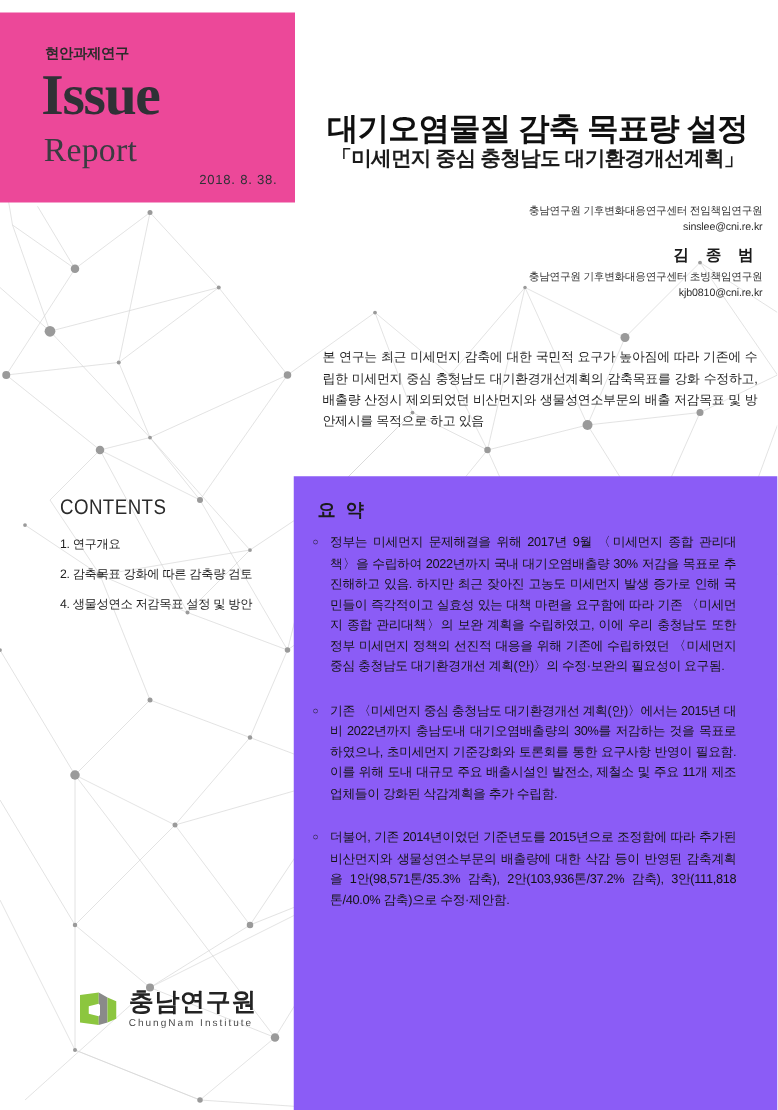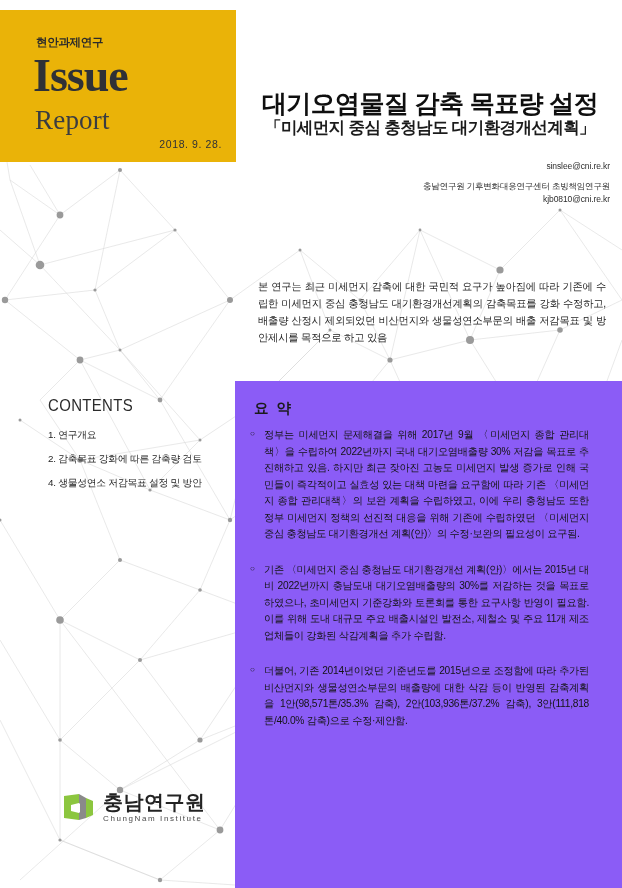--- a/index.html
+++ b/index.html
@@ -41,7 +41,7 @@
     top: 10px;
     width: 236px;
     height: 152px;
-    background: #eab308;
+    background: #ec4899;
     z-index: 3;
   }
   #kicker {

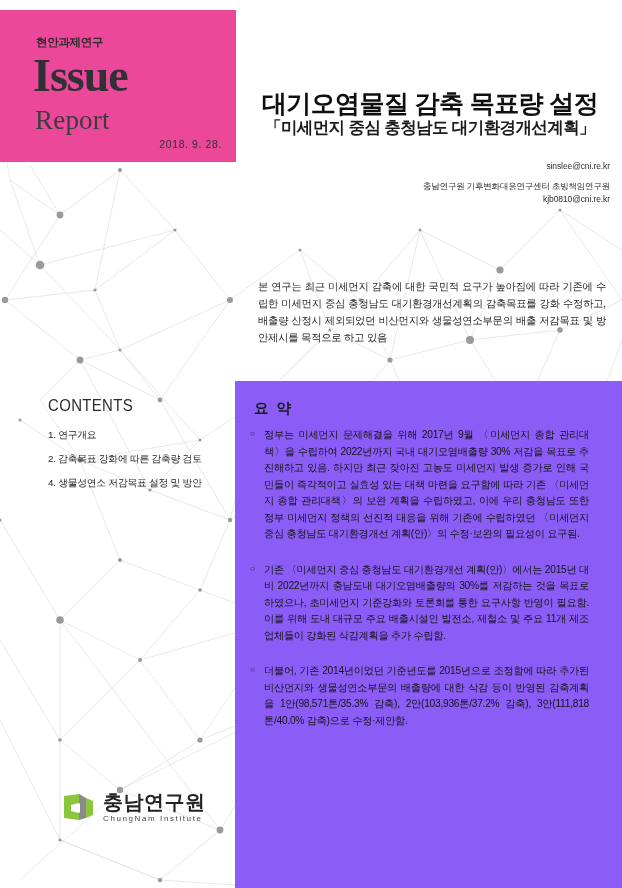--- a/index.html
+++ b/index.html
@@ -396,7 +396,7 @@
     <div id="kicker">현안과제연구</div>
     <div id="issue-word">Issue</div>
     <div id="report-word">Report</div>
-    <div id="issue-date">2018. 9. 28.</div>
+    <div id="issue-date">2018. 8. 38.</div>
   </div>
 
   <div id="title-block">

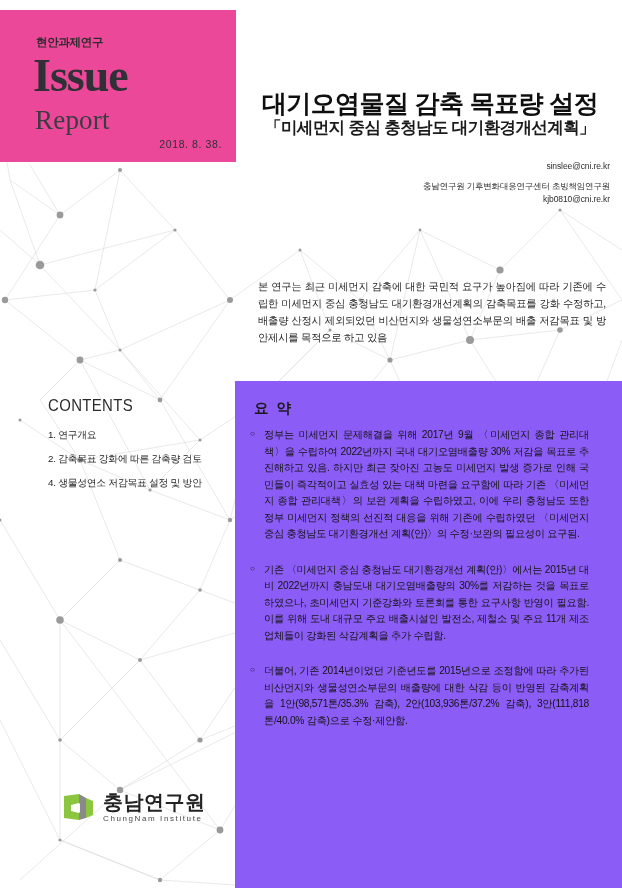--- a/index.html
+++ b/index.html
@@ -406,6 +406,7 @@
 
   <div id="authors">
     <div class="author-block">
+      <div class="author-affil">충남연구원 기후변화대응연구센터 전임책임연구원</div>
       <div class="author-email">sinslee@cni.re.kr</div>
     </div>
     <div class="author-block">

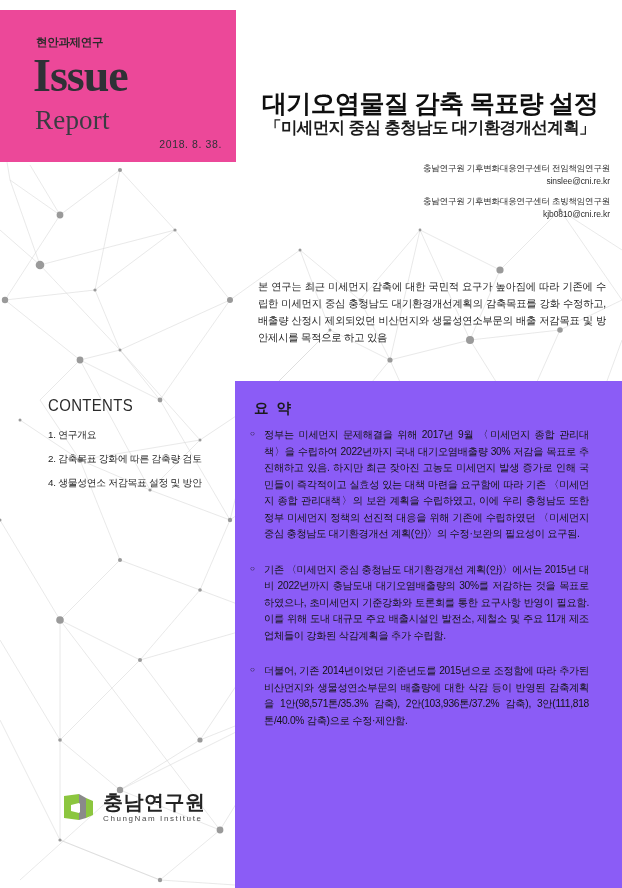--- a/index.html
+++ b/index.html
@@ -410,6 +410,7 @@
       <div class="author-email">sinslee@cni.re.kr</div>
     </div>
     <div class="author-block">
+      <div class="author-name">김 종 범</div>
       <div class="author-affil">충남연구원 기후변화대응연구센터 초빙책임연구원</div>
       <div class="author-email">kjb0810@cni.re.kr</div>
     </div>

